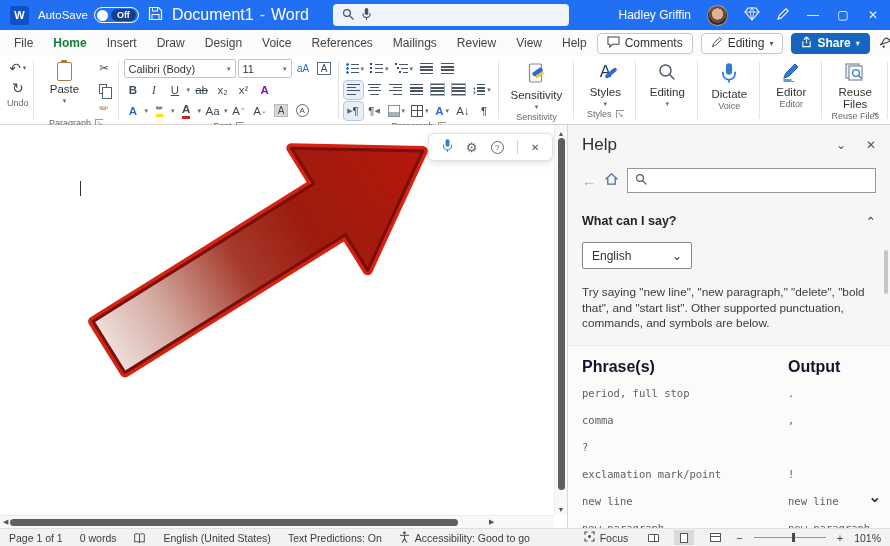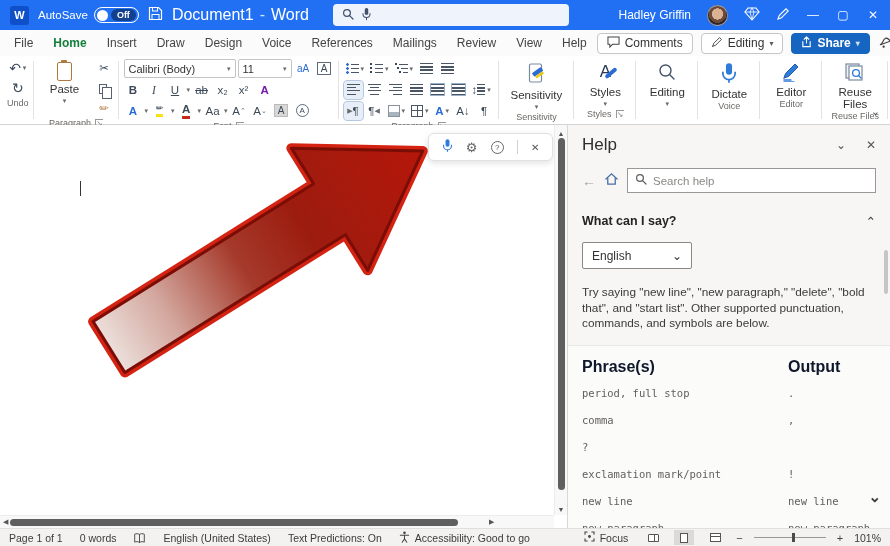--- a/index.html
+++ b/index.html
@@ -550,7 +550,6 @@
                 <circle cx="5" cy="5" r="3.4" fill="none" stroke="#605e5c" stroke-width="1.2"></circle>
                 <line x1="7.8" y1="7.8" x2="11" y2="11" stroke="#605e5c" stroke-width="1.2"></line>
               </svg></span>
-          <input readonly="" placeholder="Search help" style="">
         </div>
       </div>
       <div class="hp-section">

